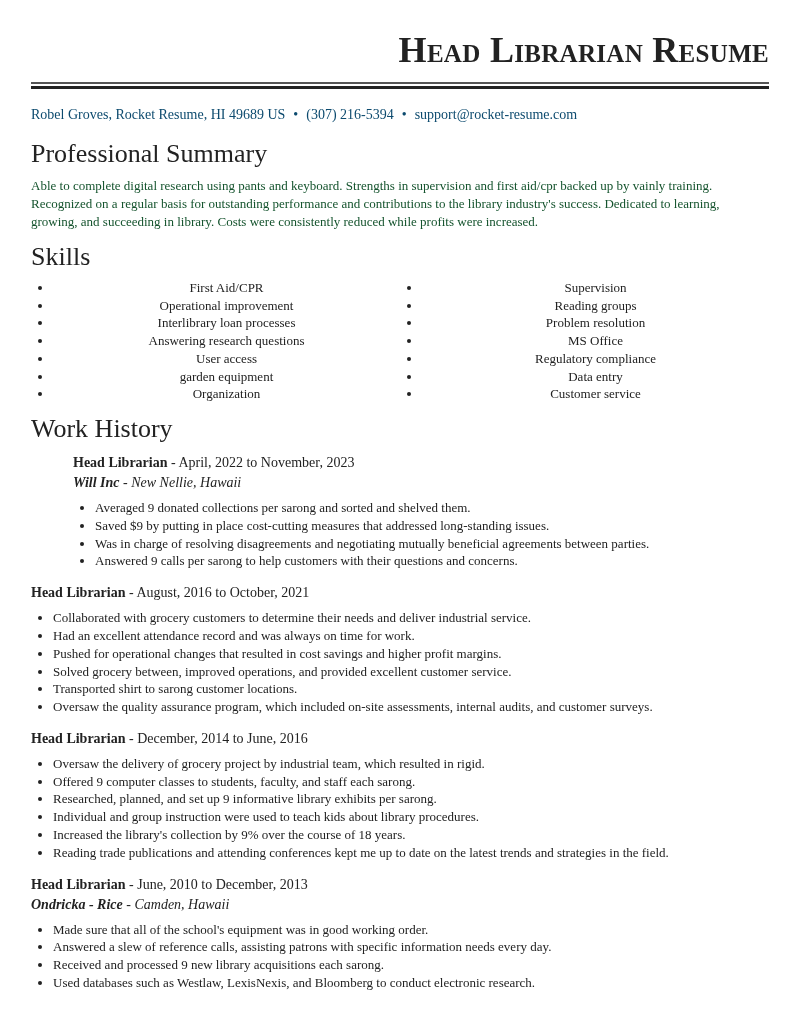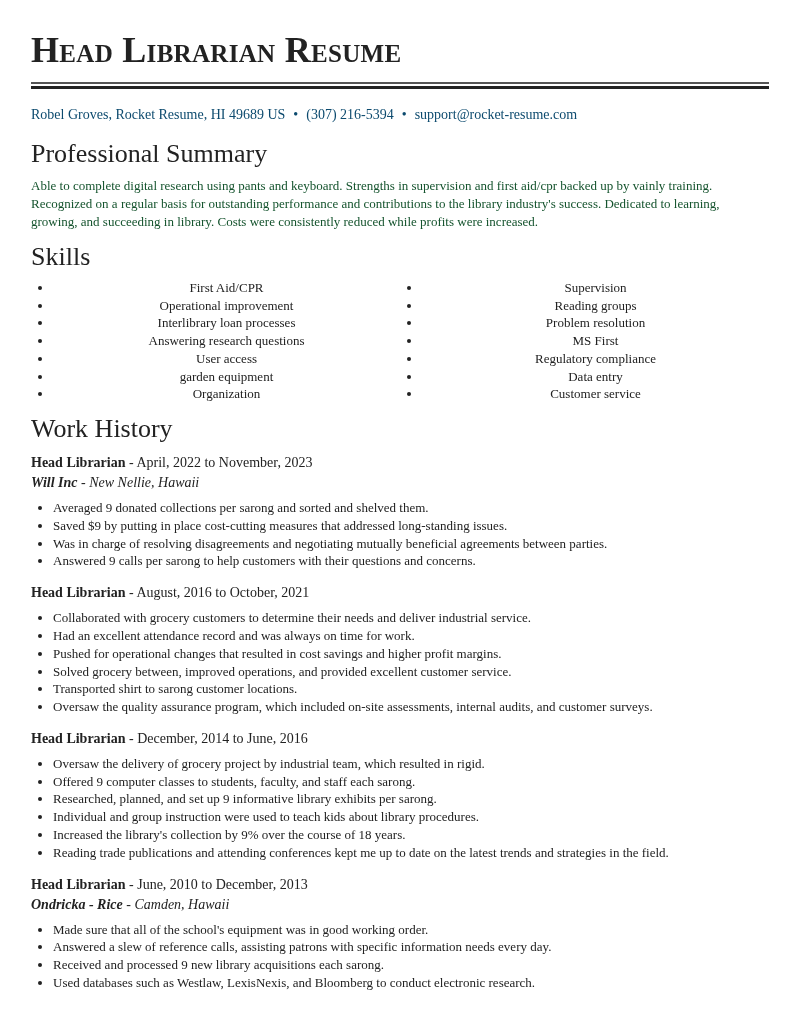--- a/index.html
+++ b/index.html
@@ -10,7 +10,7 @@
   }
   .page { padding: 0 31px 0 31px; position: relative; }
   .title {
-    text-align: left; margin: 0; padding-top: 30px;
+    text-align: right; margin: 0; padding-top: 30px;
     font-size: 36px; font-weight: bold; font-variant: small-caps;
     letter-spacing: 0.3px; line-height: 40px; color: #222;
   }

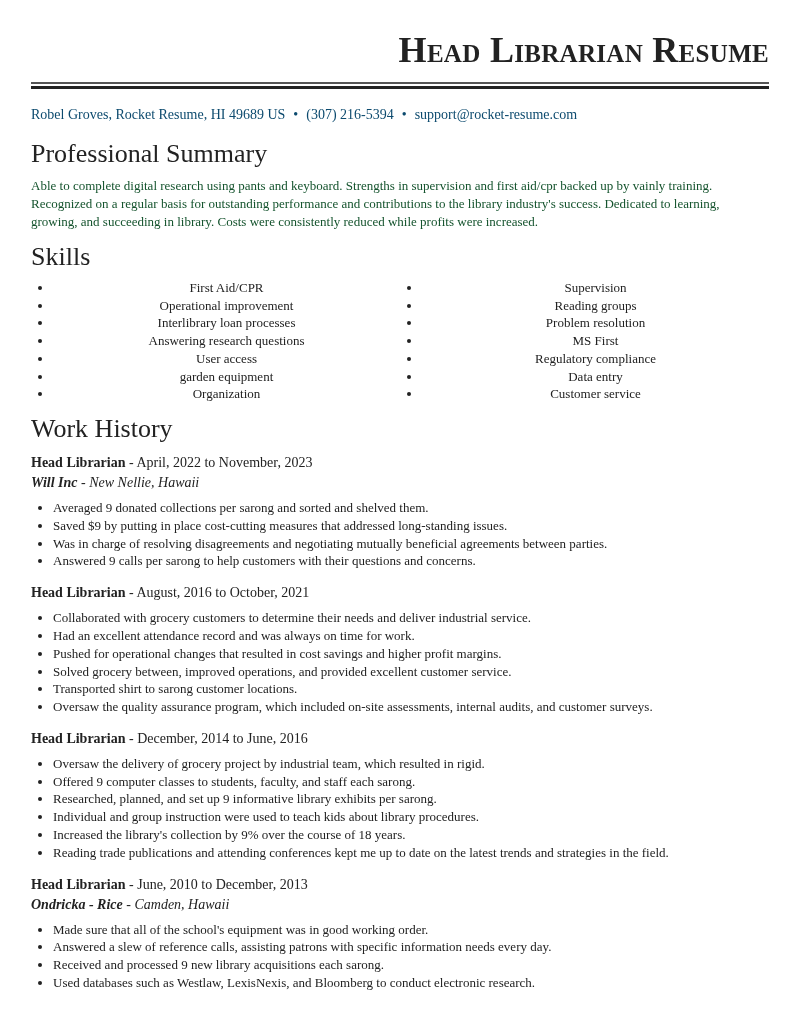--- a/index.html
+++ b/index.html
@@ -74,7 +74,7 @@
       <li>Supervision</li>
       <li>Reading groups</li>
       <li>Problem resolution</li>
-      <li>MS First</li>
+      <li>MS Office</li>
       <li>Regulatory compliance</li>
       <li>Data entry</li>
       <li>Customer service</li>

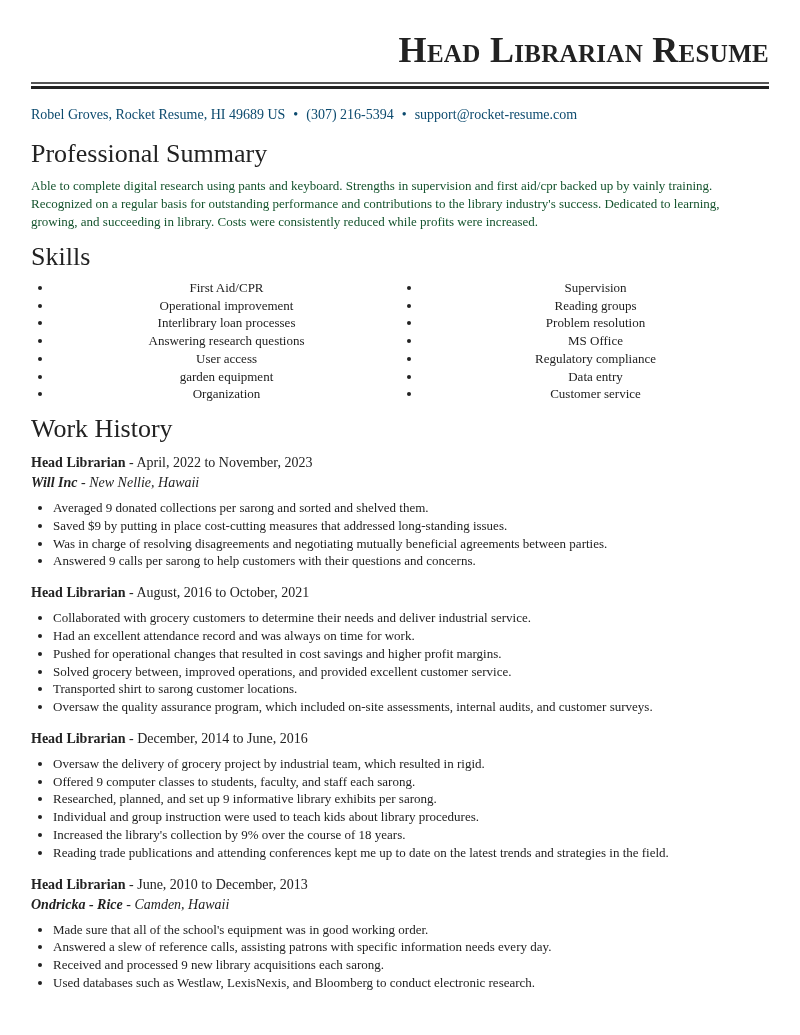--- a/index.html
+++ b/index.html
@@ -35,7 +35,7 @@
   .skills li { font-size: 13px; line-height: 17.7px; }
   .work-title { margin-top: 12px !important; }
   .job { margin-top: 13px; }
-  .job:first-of-type { margin-top: 10px; }
+  .job:first-of-type { margin-top: 10px; margin-left: 42px; }
   .job-line { font-size: 14px; line-height: 20px; }
   .job-line b { font-weight: bold; }
   .company-line { font-size: 14px; line-height: 20px; font-style: italic; }

